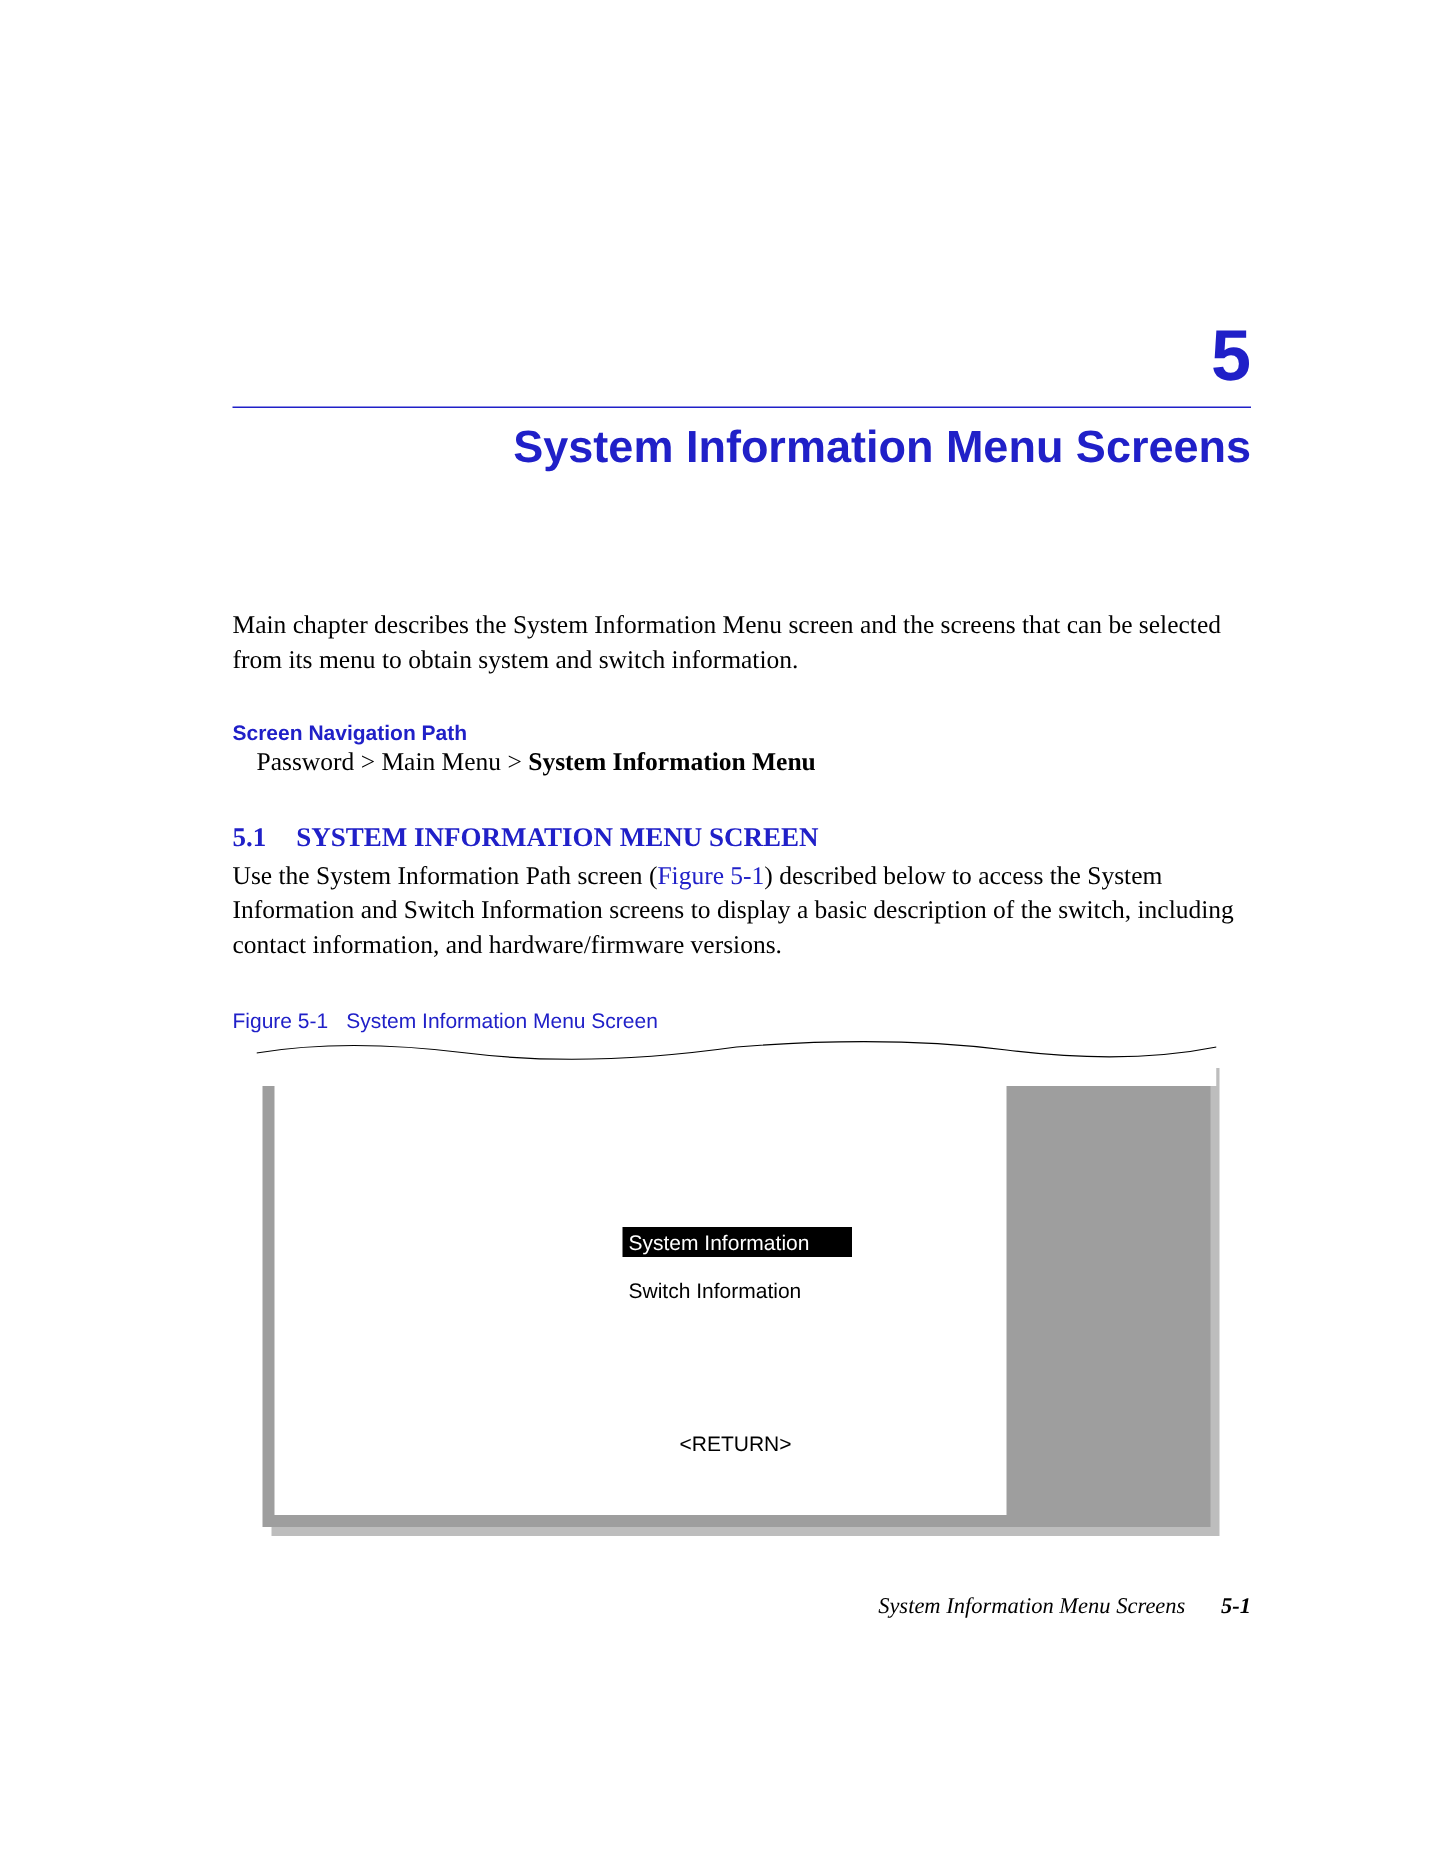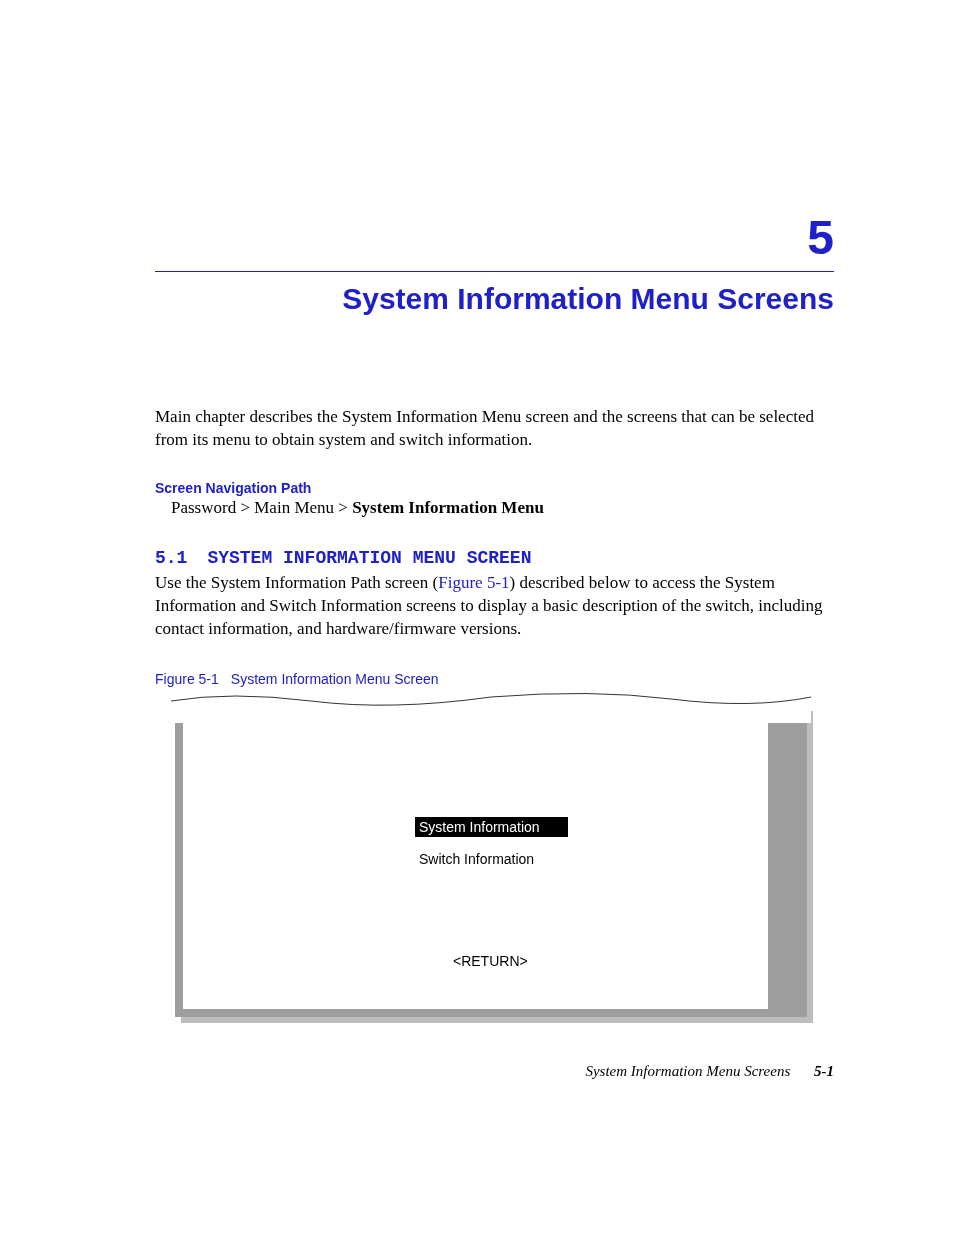--- a/index.html
+++ b/index.html
@@ -65,7 +65,7 @@
     font-weight: 700;
   }
   .section-heading {
-    font-family: Liberation Mono, monospace;
+    font-family: Liberation Serif, serif;
     font-size: 18px;
     font-weight: 700;
     color: var(--accent);

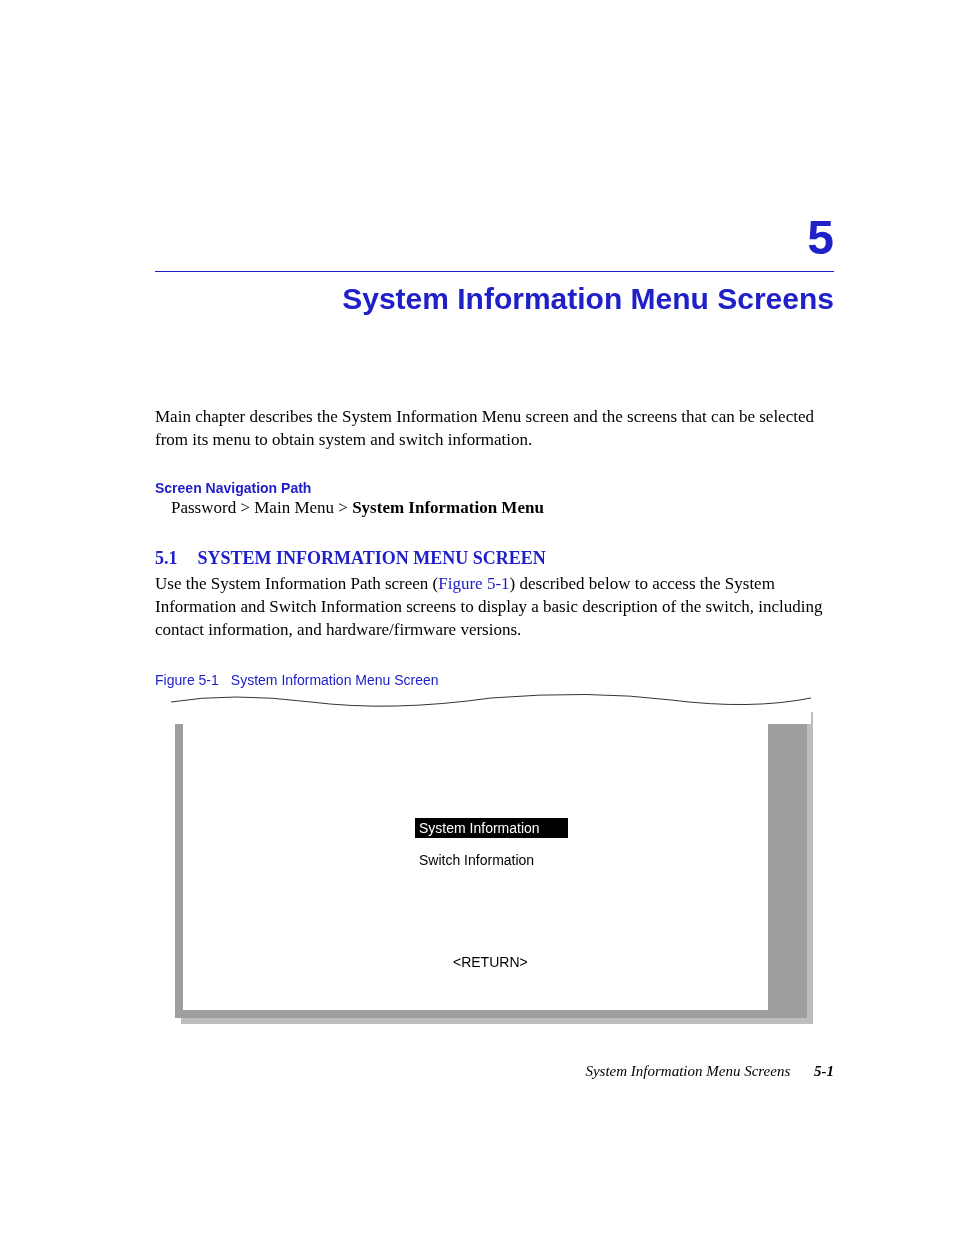--- a/index.html
+++ b/index.html
@@ -110,7 +110,7 @@
   .screen-inner {
     position: absolute;
     left: 8px; top: 8px;
-    width: 585px; height: 296px;
+    width: 488px; height: 296px;
     background: #ffffff;
     z-index: 2;
     font-family: Arial, Helvetica, sans-serif;

